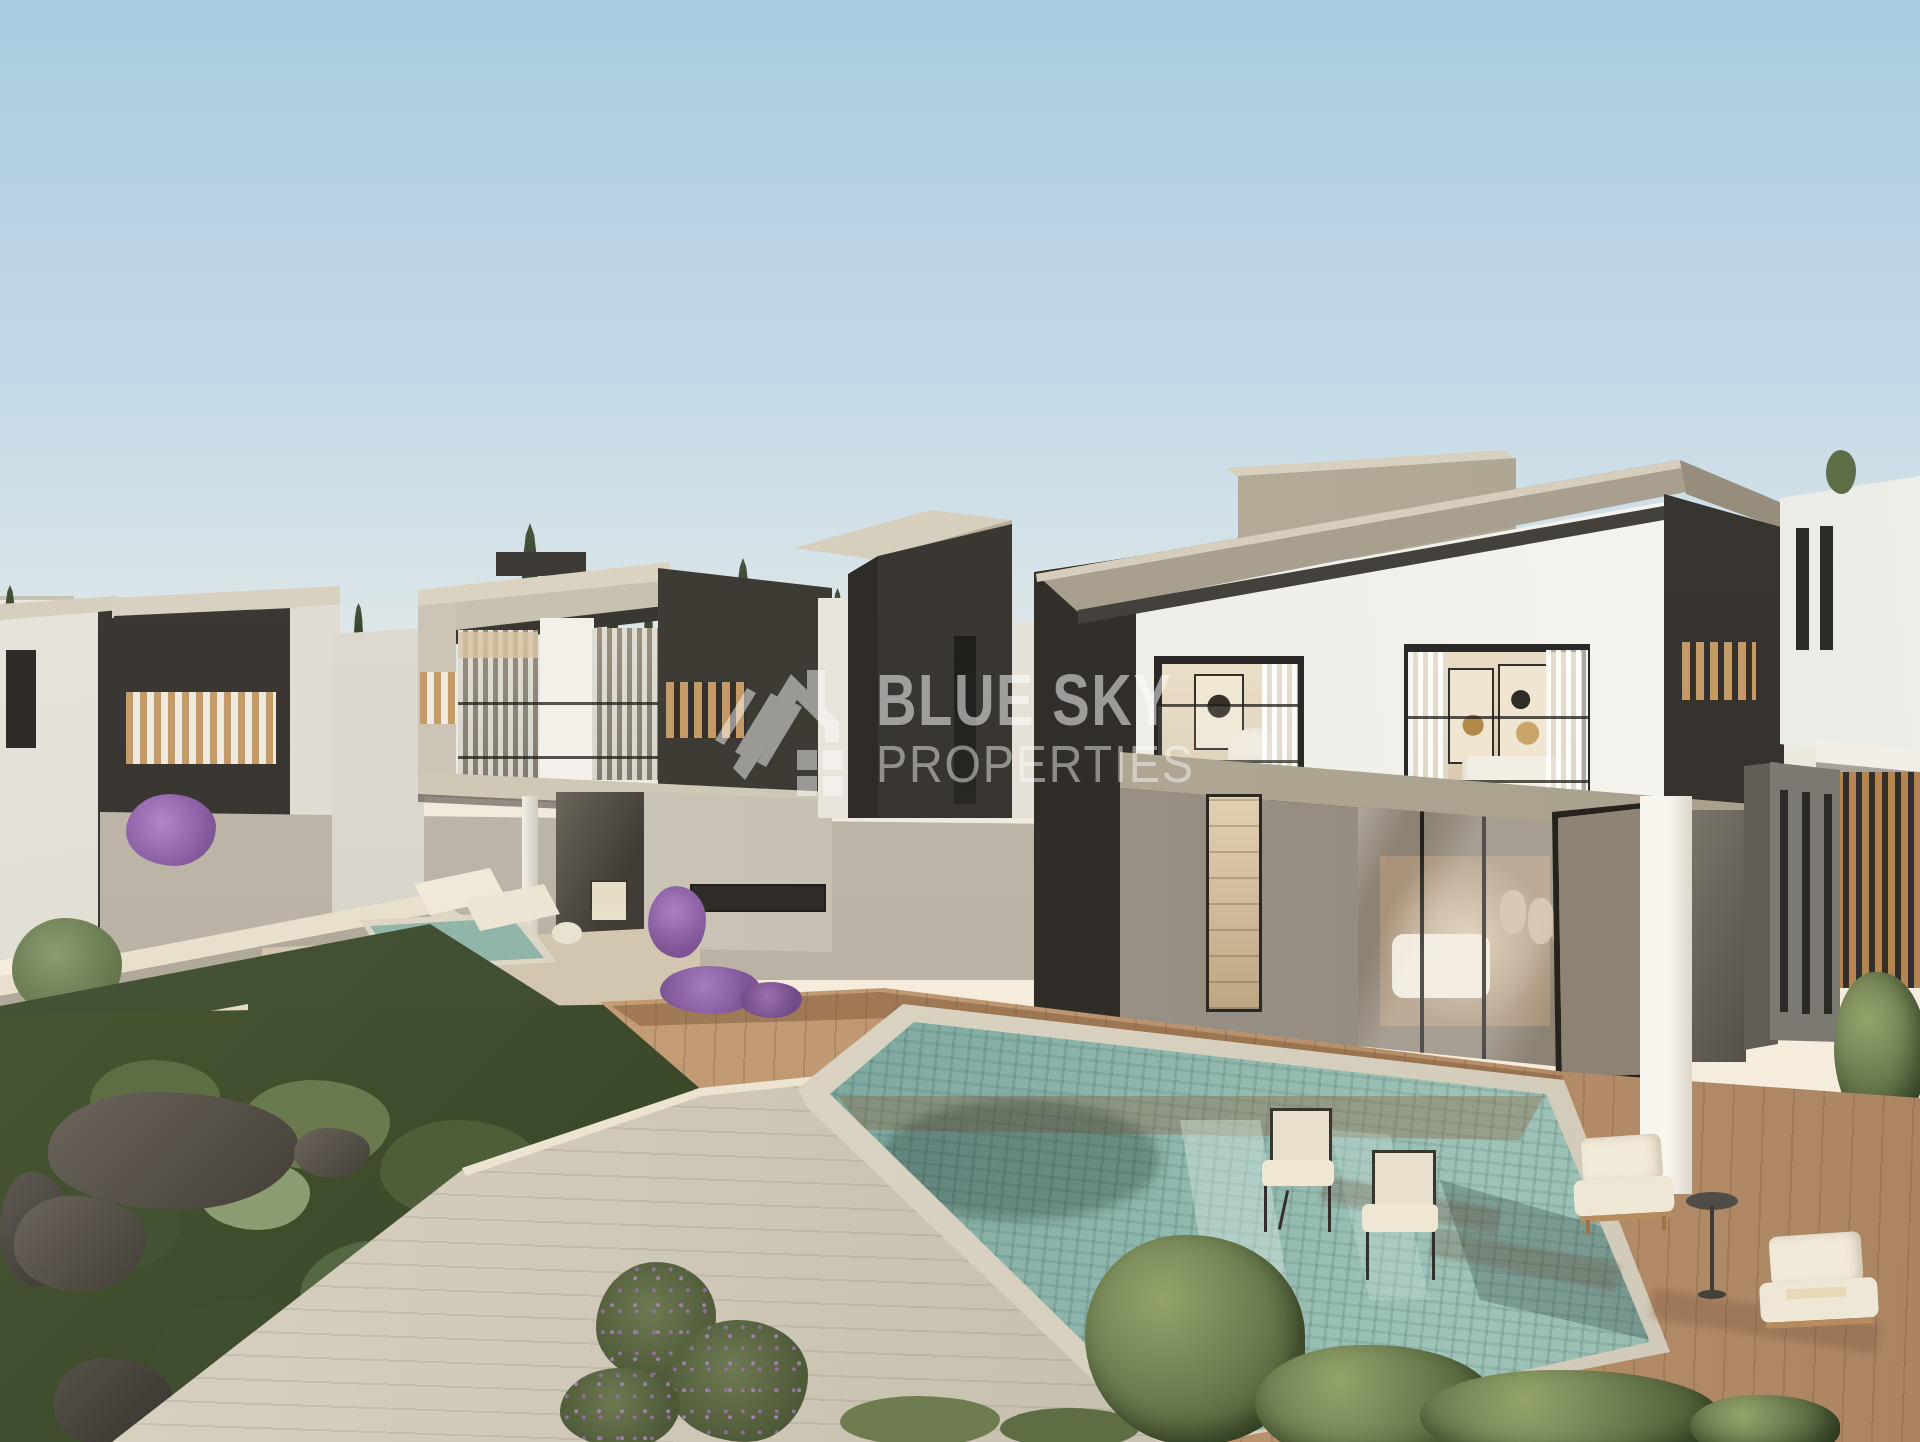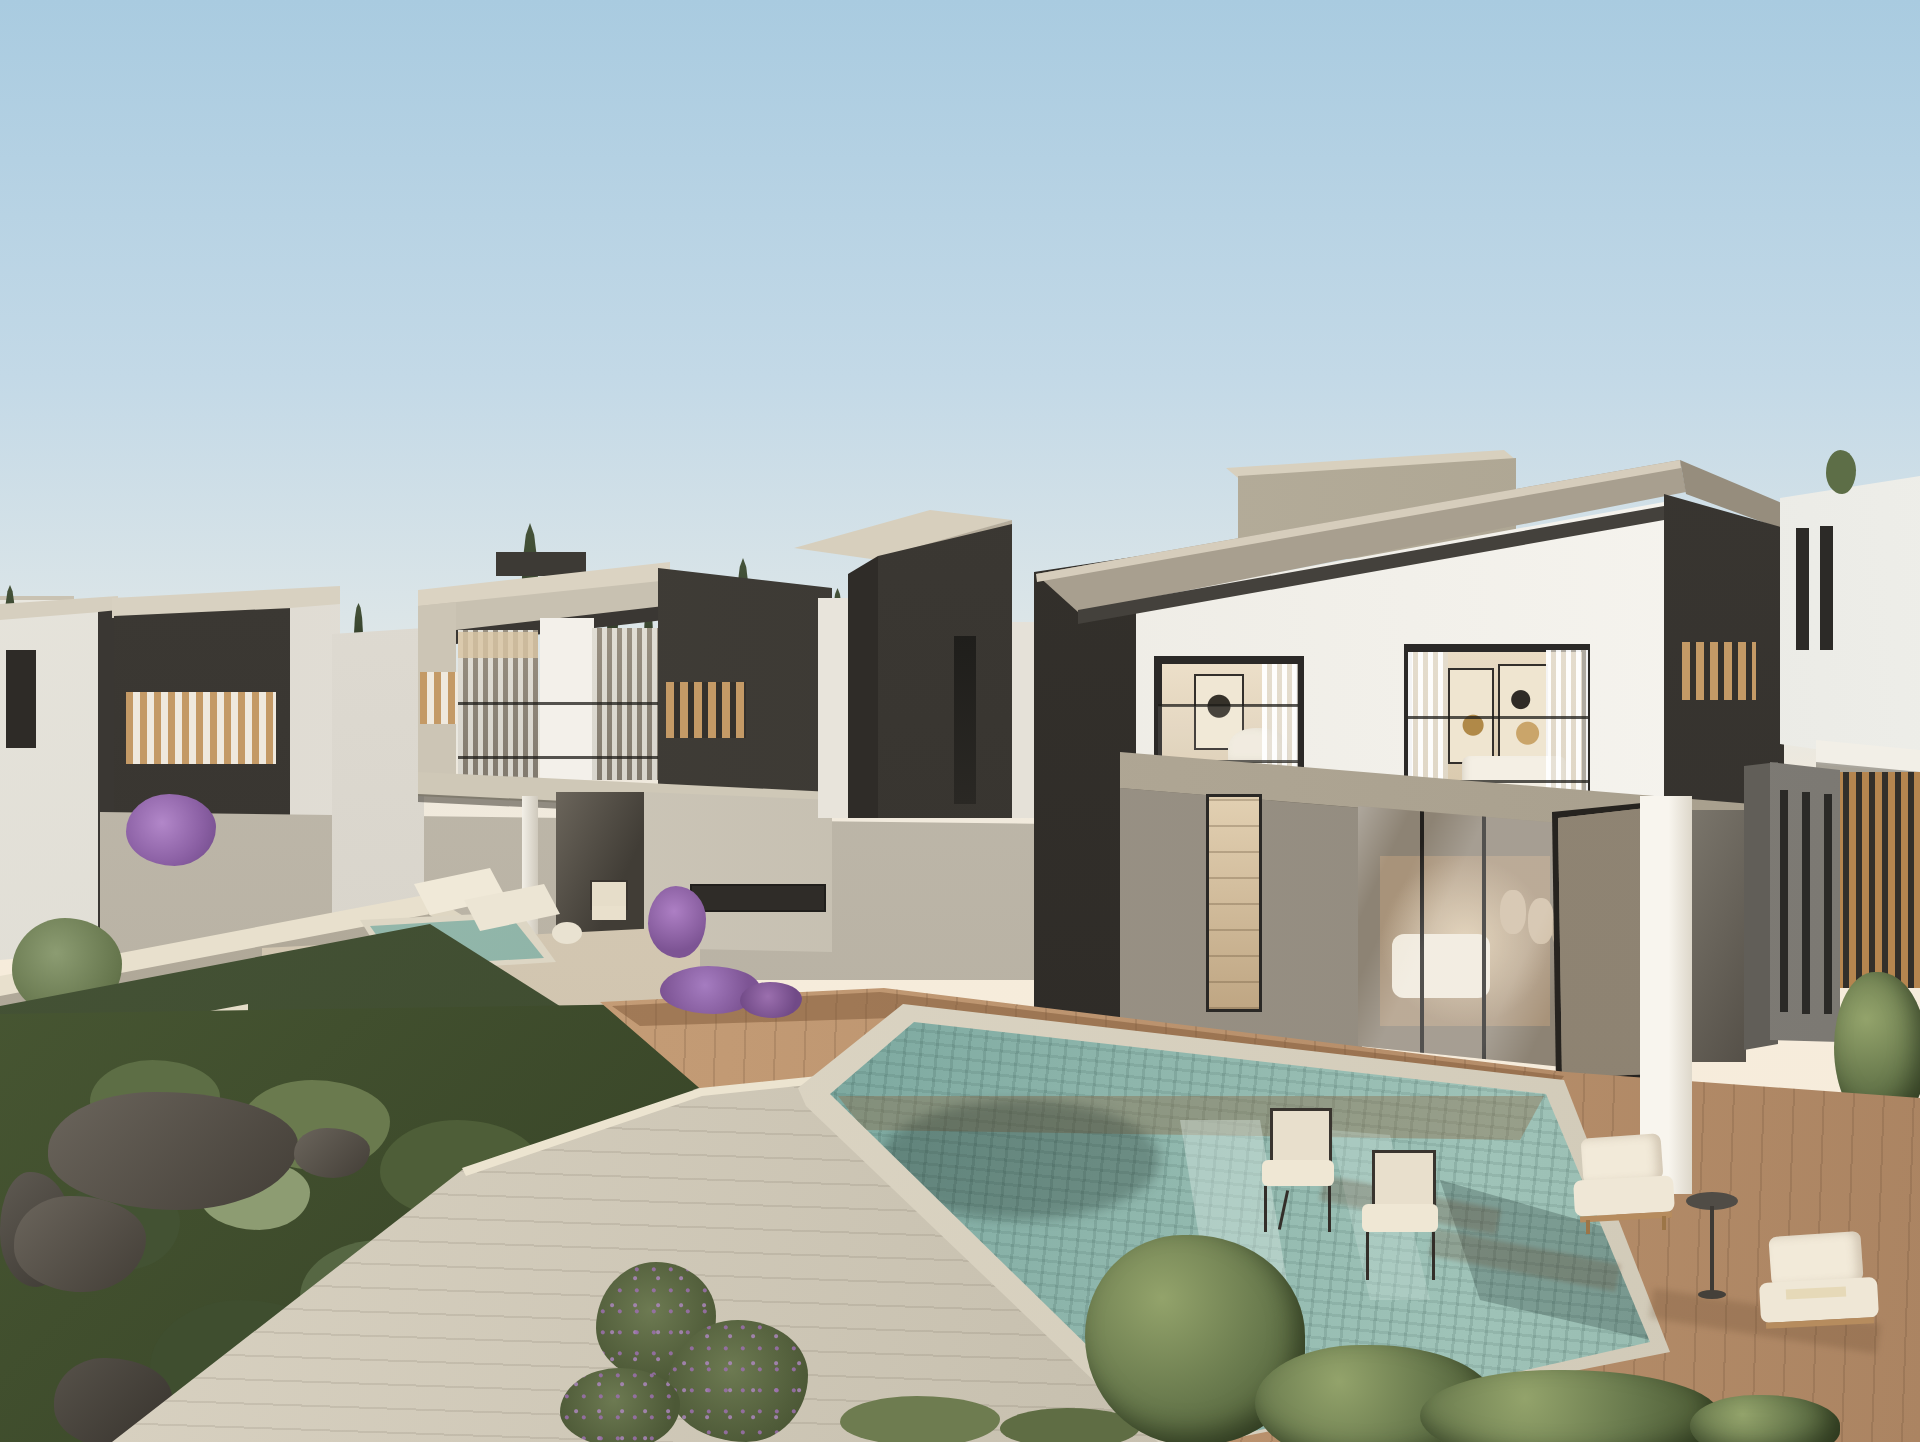--- a/index.html
+++ b/index.html
@@ -251,6 +251,20 @@
   <div class="shrub" style="left:1420px;top:1370px;width:300px;height:95px;"></div>
   <div class="shrub" style="left:1690px;top:1395px;width:150px;height:64px;"></div>
 
+  <div class="b" style="left:712px;top:662px;width:470px;height:140px;">
+    <svg width="142" height="140" viewBox="0 0 140 140" style="position:absolute;left:0;top:0;opacity:.48;" fill="#ffffff">
+      <path d="M2,78 L34,26 L43,31 L11,83 Z"></path>
+      <path d="M22,90 L58,31 L67,36 L31,95 Z"></path>
+      <path d="M44,100 L80,40 L89,45 L53,105 Z"></path>
+      <path d="M20,106 L78,12 L94,28 L94,8 L112,8 L112,46 L126,60 L126,80 L112,80 L112,66 L84,38 L32,118 Z"></path>
+      <rect x="84" y="88" width="20" height="20"></rect>
+      <rect x="110" y="88" width="20" height="20"></rect>
+      <rect x="84" y="114" width="20" height="20"></rect>
+      <rect x="110" y="114" width="20" height="20"></rect>
+    </svg>
+    <div class="wm" style="left:164px;top:2px;font-size:72px;font-weight:700;letter-spacing:2px;line-height:1;transform:scaleX(.78);">BLUE SKY</div>
+    <div class="wm" style="left:164px;top:76px;font-size:52px;font-weight:400;letter-spacing:2px;line-height:1;transform:scaleX(.90);color:rgba(255,255,255,.45);">PROPERTIES</div>
+  </div>
 
 </div>
 

